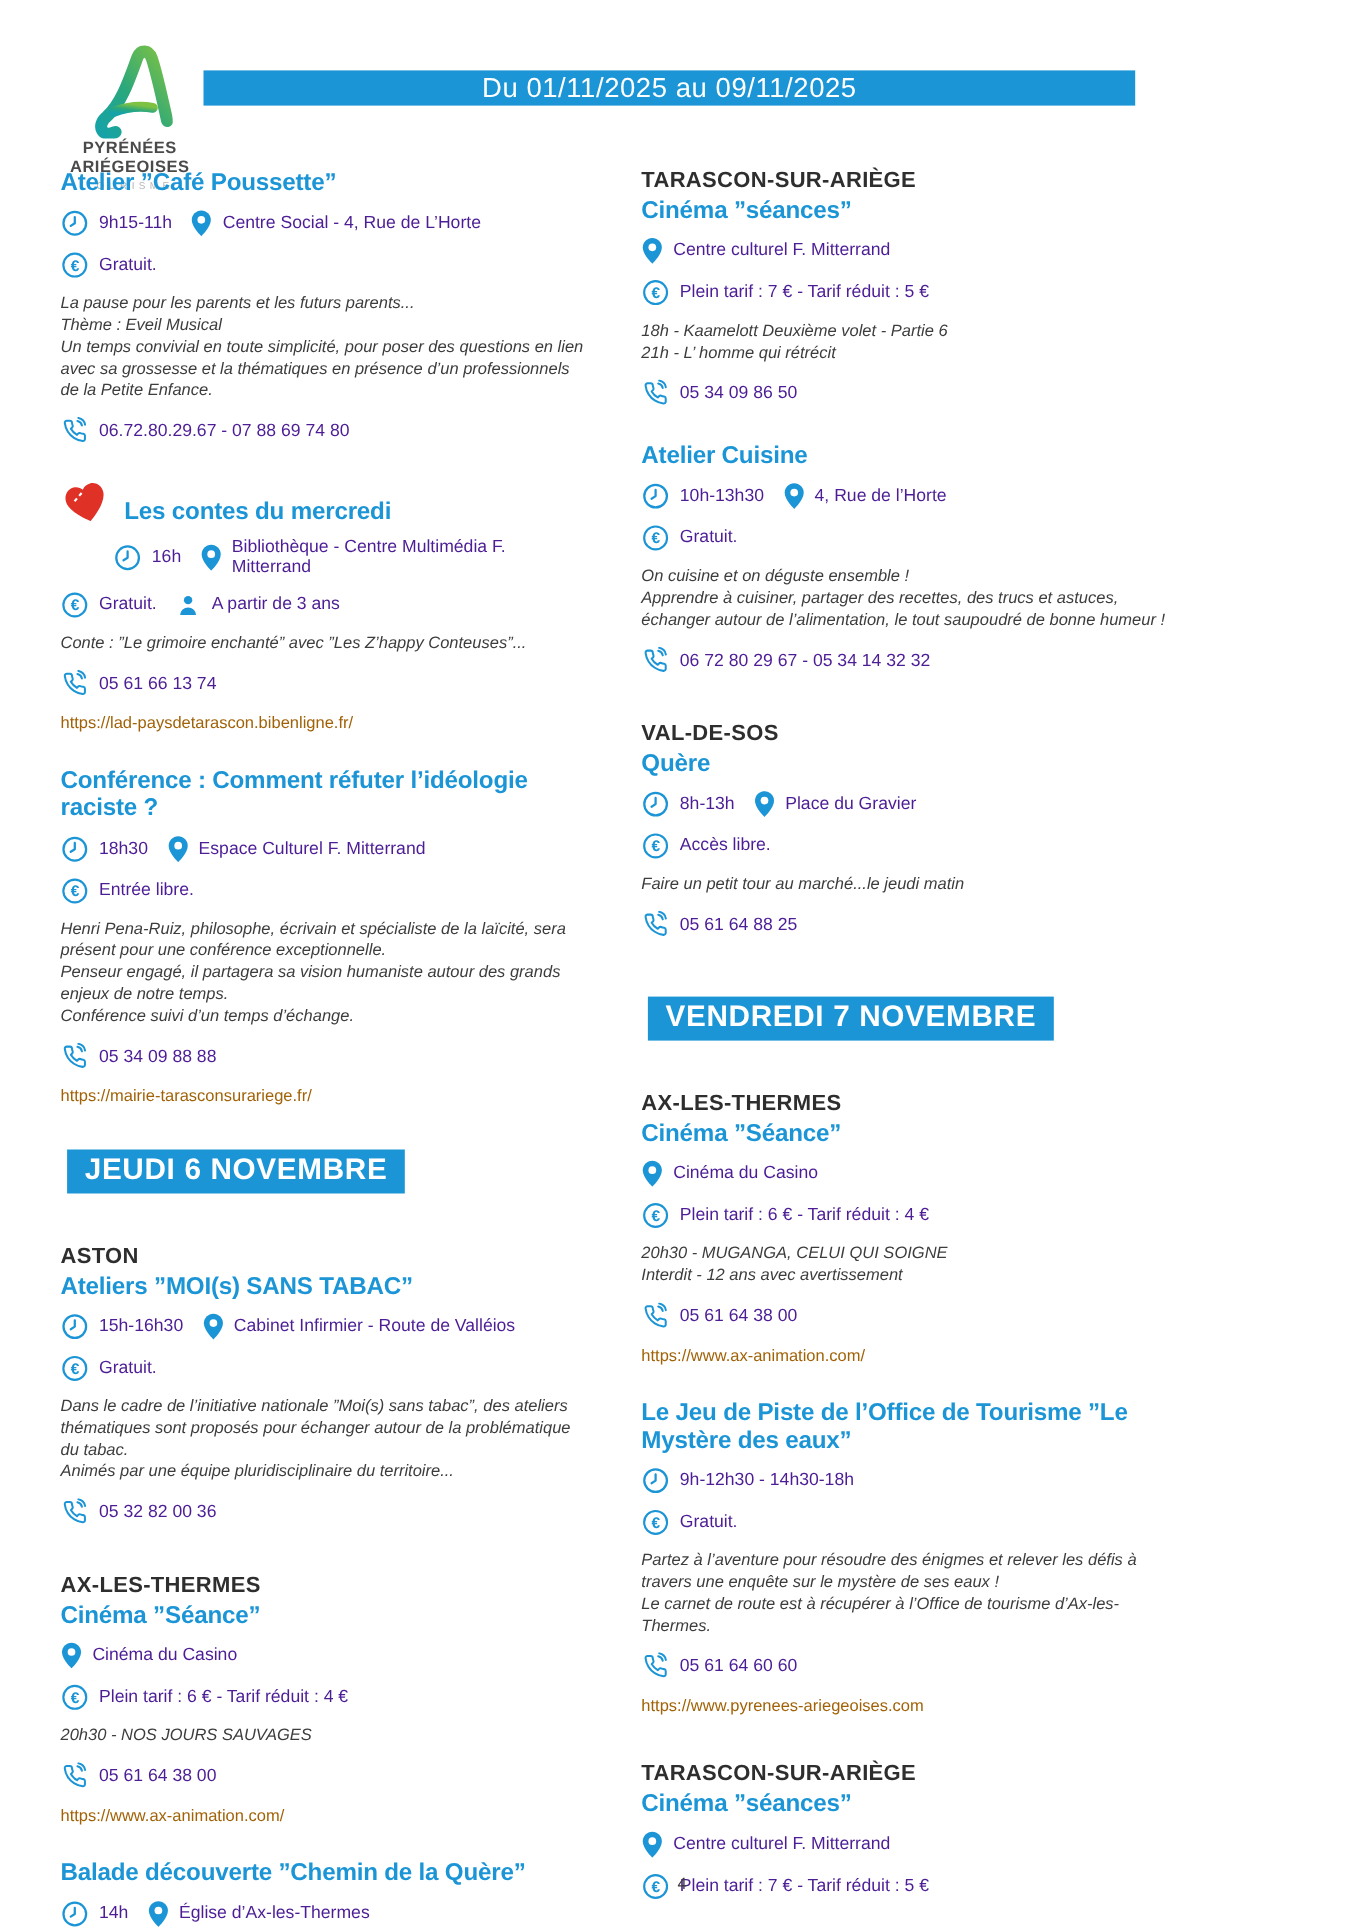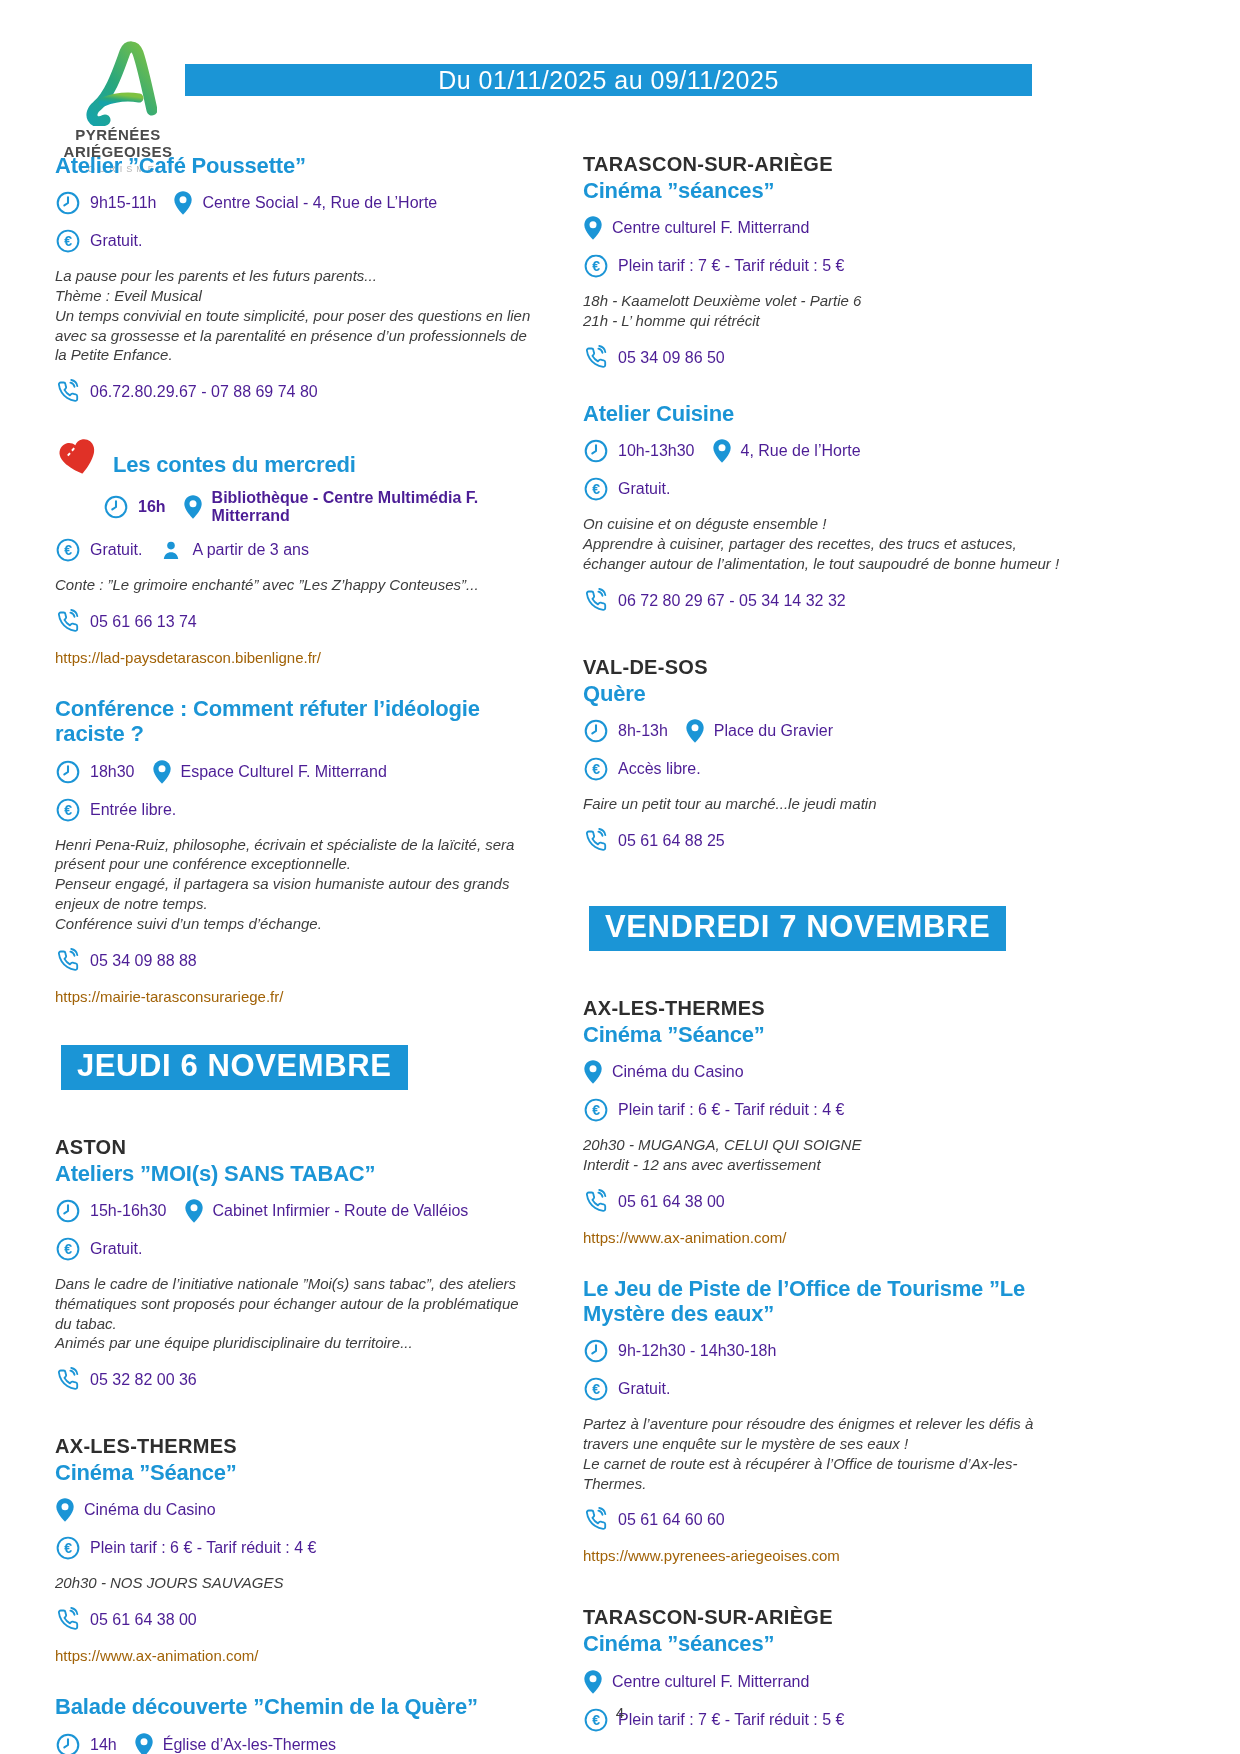--- a/index.html
+++ b/index.html
@@ -121,7 +121,7 @@
         </div>
         <div class="line desc">La pause pour les parents et les futurs parents...
 Thème : Eveil Musical
-Un temps convivial en toute simplicité, pour poser des questions en lien avec sa grossesse et la parentalité en présence d’un professionnels de la Petite Enfance.</div>
+Un temps convivial en toute simplicité, pour poser des questions en lien avec sa grossesse et la thématiques en présence d’un professionnels de la Petite Enfance.</div>
         <div class="line meta">
           <span class="icon">
             <svg width="26" height="26" viewBox="0 0 24 24" fill="none" stroke="currentColor" stroke-width="1.7" stroke-linecap="round" stroke-linejoin="round">

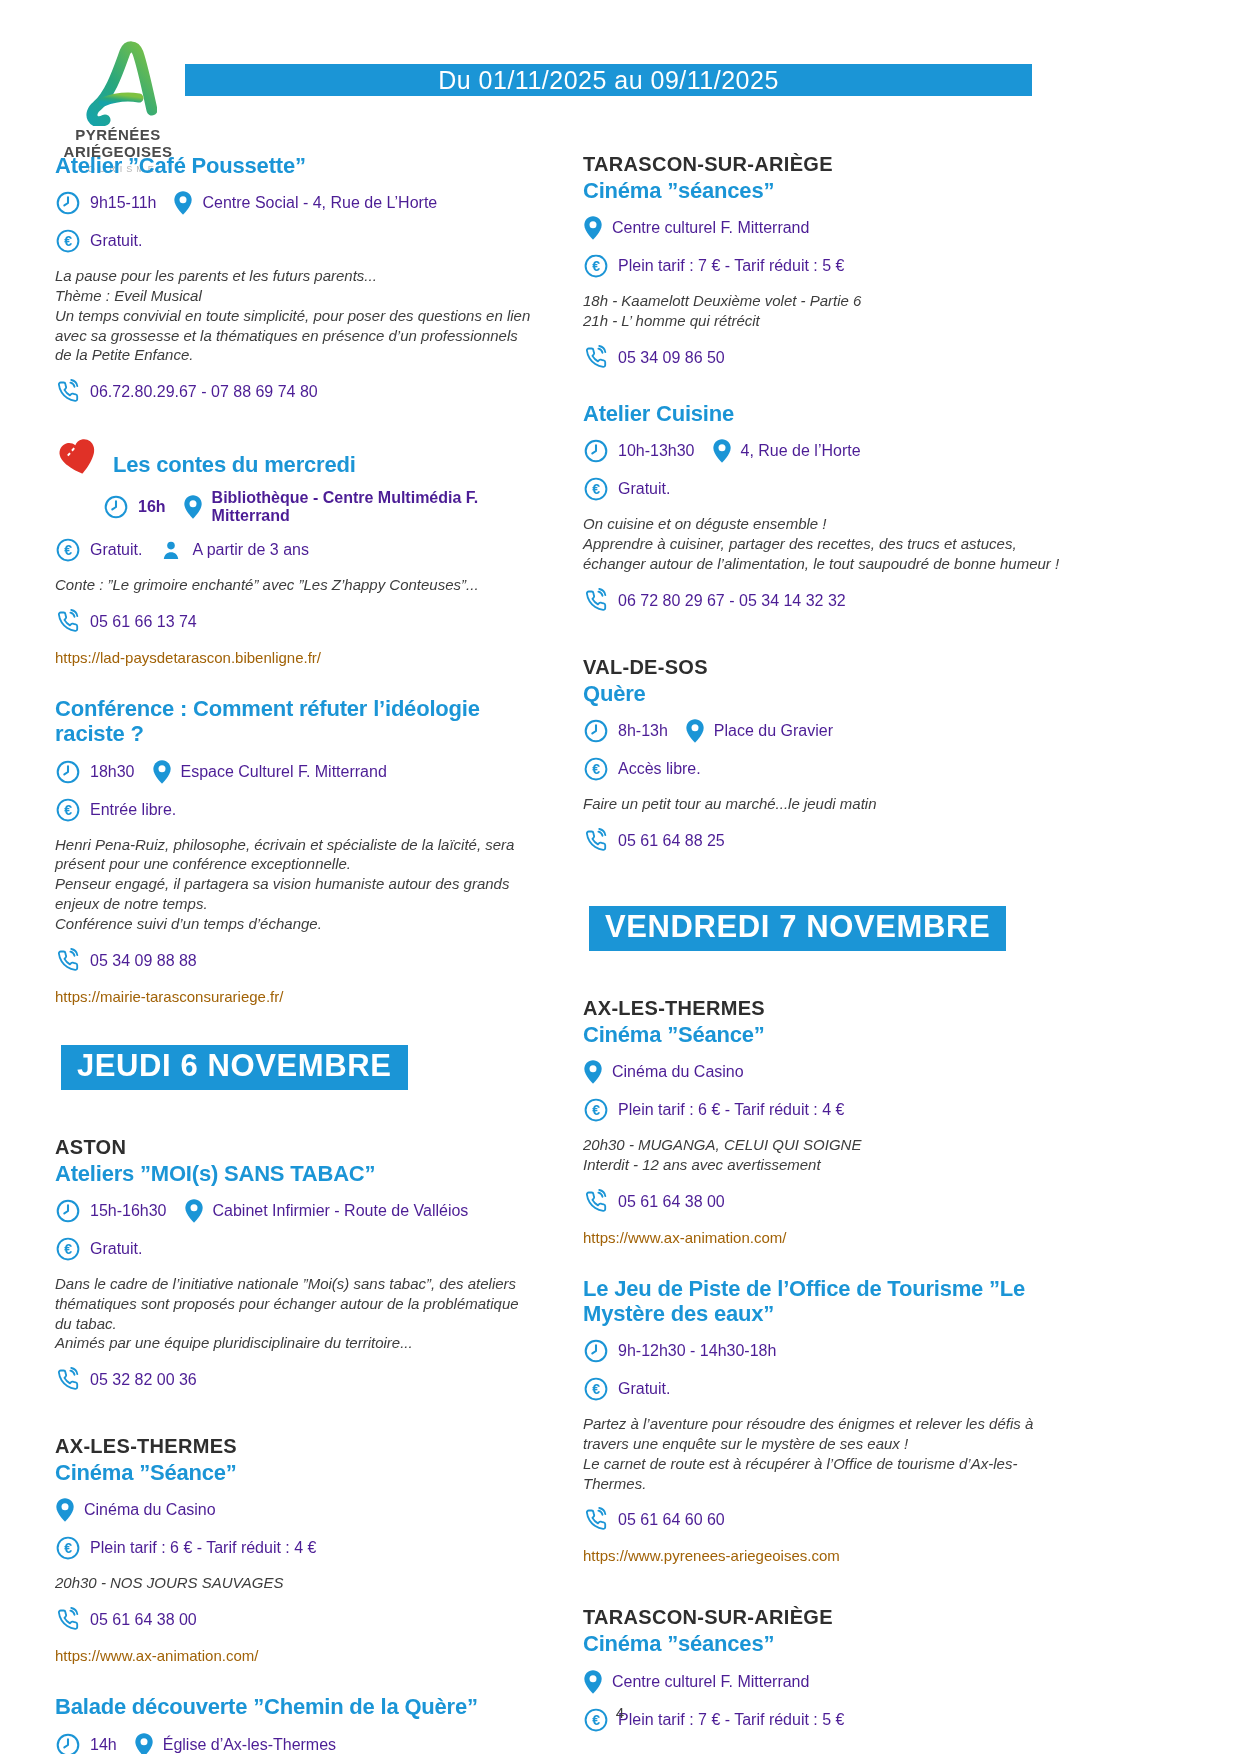--- a/index.html
+++ b/index.html
@@ -54,7 +54,7 @@
   .line.meta .icon{flex:0 0 auto;color:var(--blue,#1b95d6);display:flex;align-items:center;}
   .line.meta .icon svg{display:block;}
   .line.meta .mtext{font-size:16px;color:#4c1d95;margin-right:8px;}
-  .event.has-heart .line.meta.indent{margin-left:48px;font-weight:bold;}
+  .event.has-heart .line.meta.indent{margin-left:48px;}
   .line.desc{
     font-style:italic;font-size:15px;line-height:1.32;color:#3d3d3d;
     white-space:pre-line;margin:10px 0 14px 0;

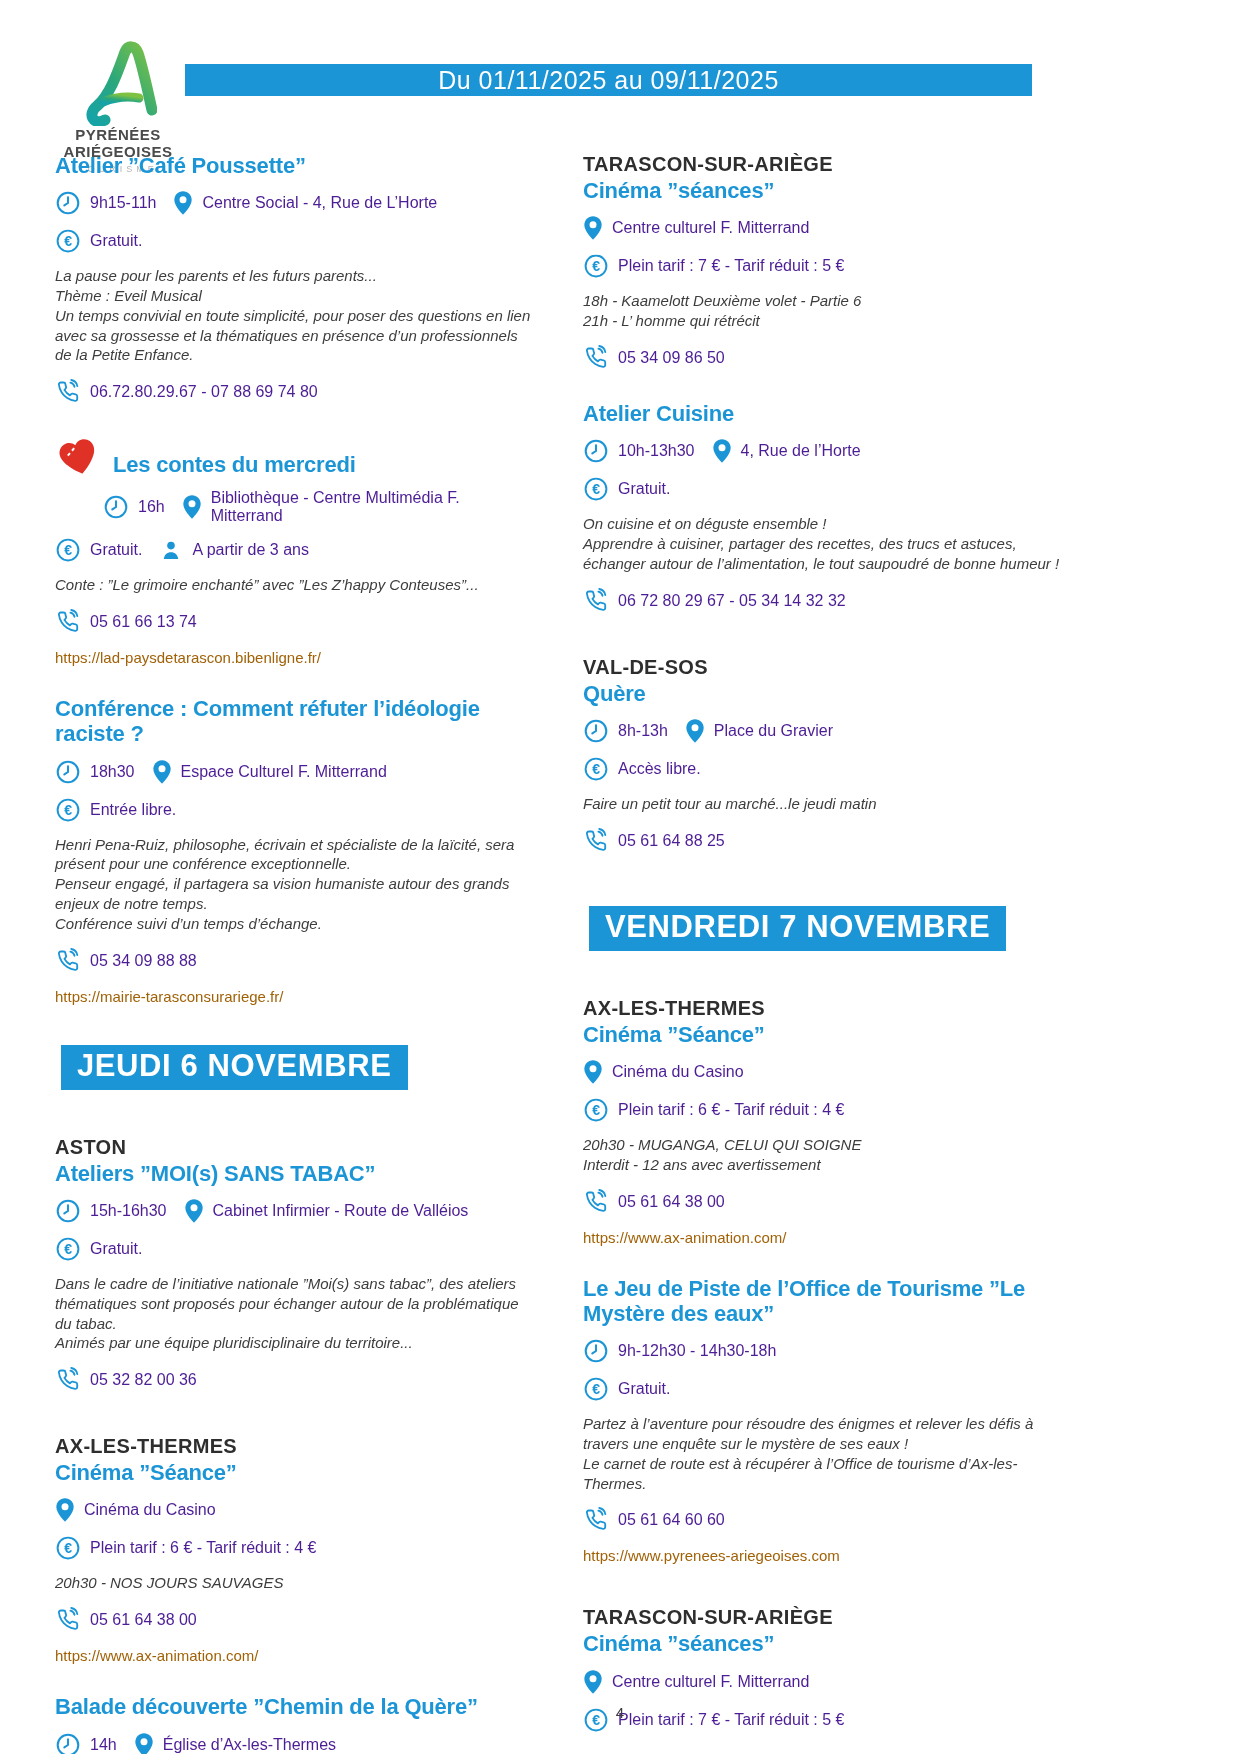--- a/index.html
+++ b/index.html
@@ -37,7 +37,7 @@
   
   .day-banner{
     display:inline-block;background:var(--blue,#1b95d6);color:#fff;
-    font-size:31px;font-weight:700;letter-spacing:.6px;
+    font-size:27px;font-weight:700;letter-spacing:.6px;
     padding:3px 16px 6px 16px;margin:40px 0 4px 6px;
   }
   

